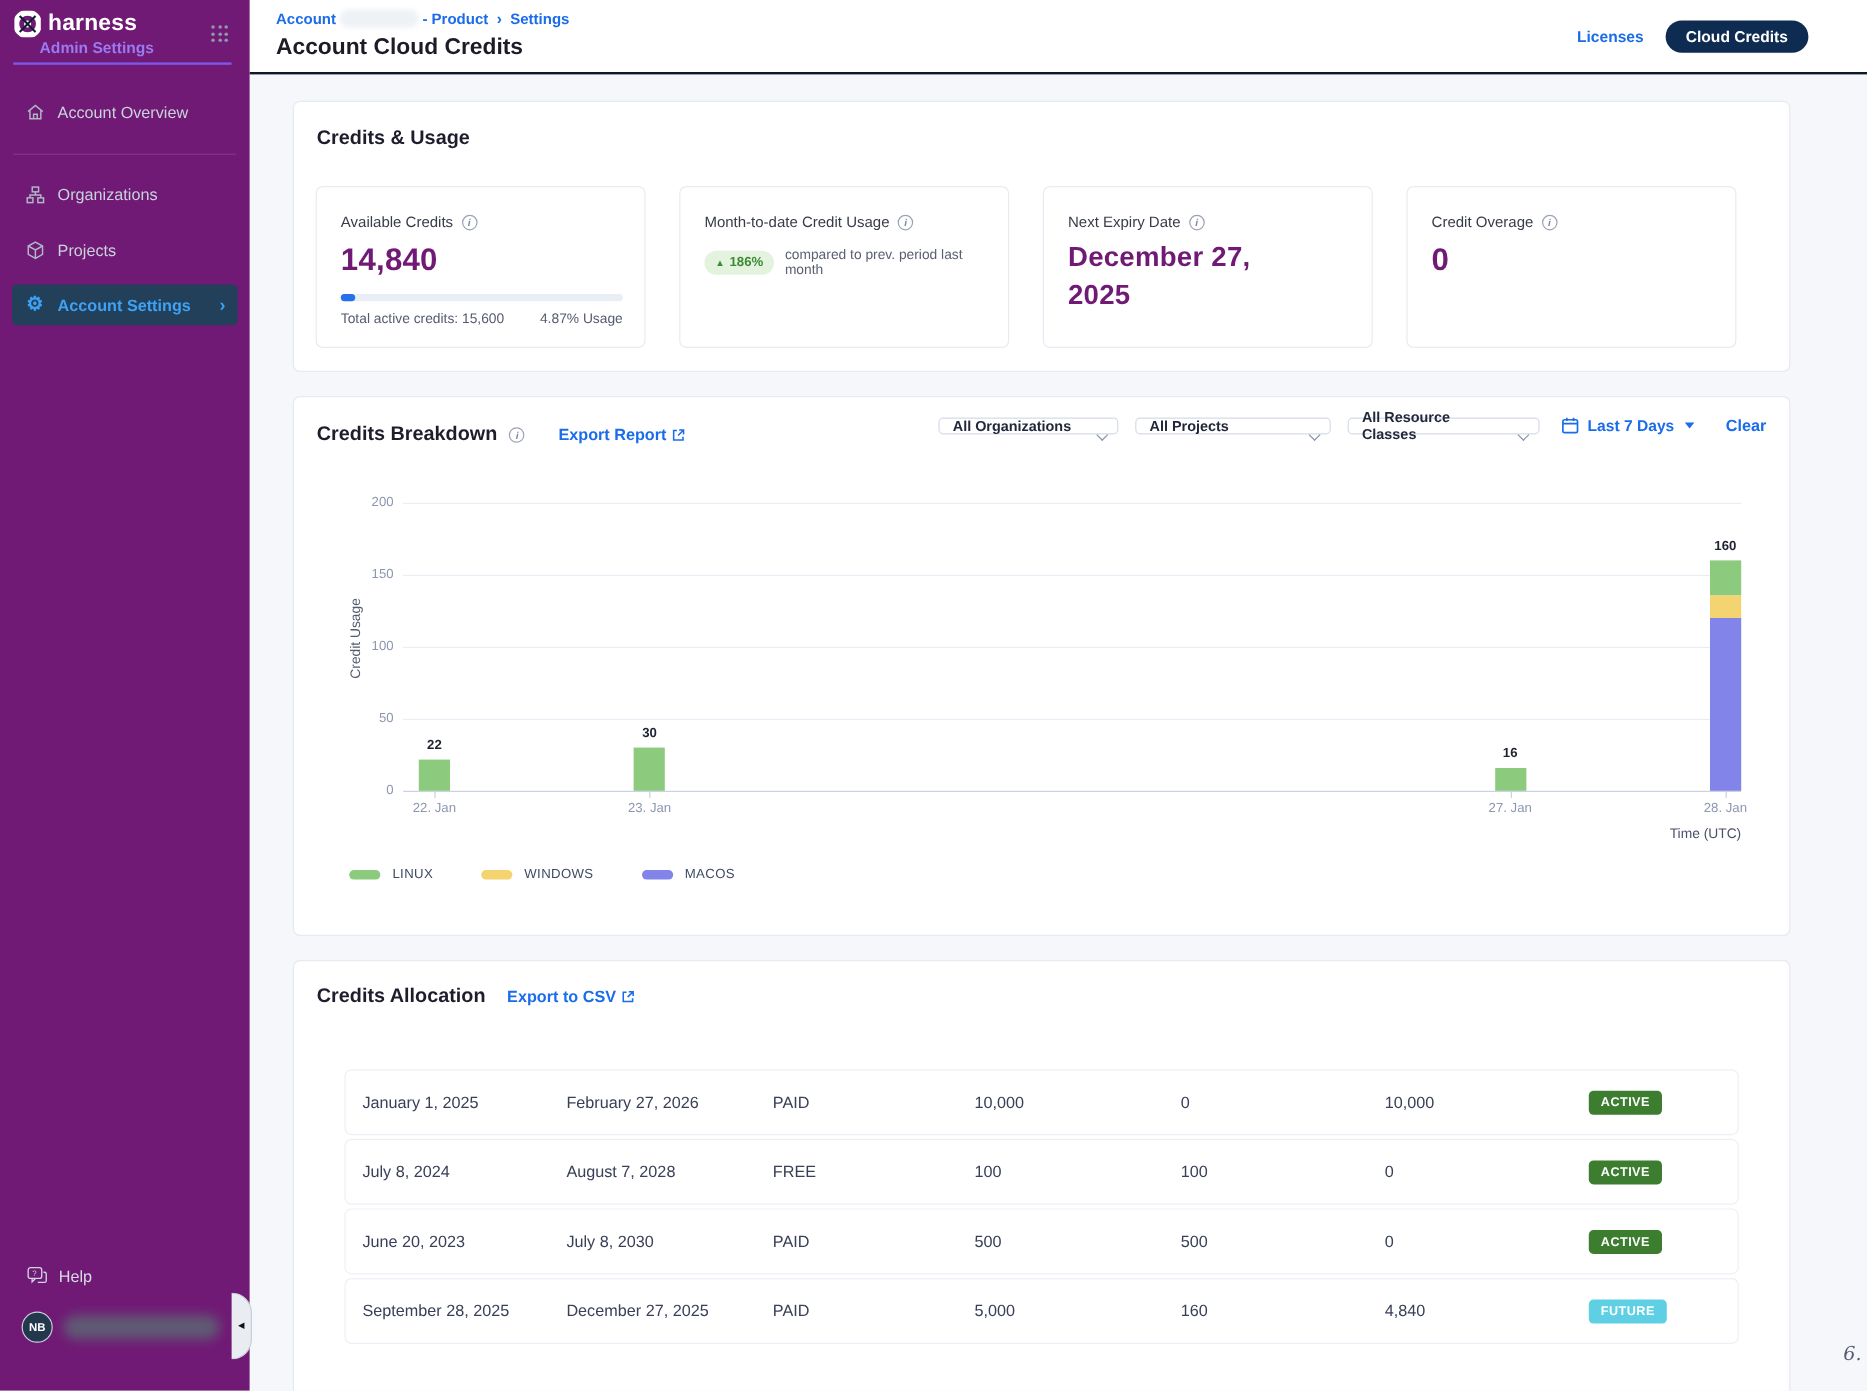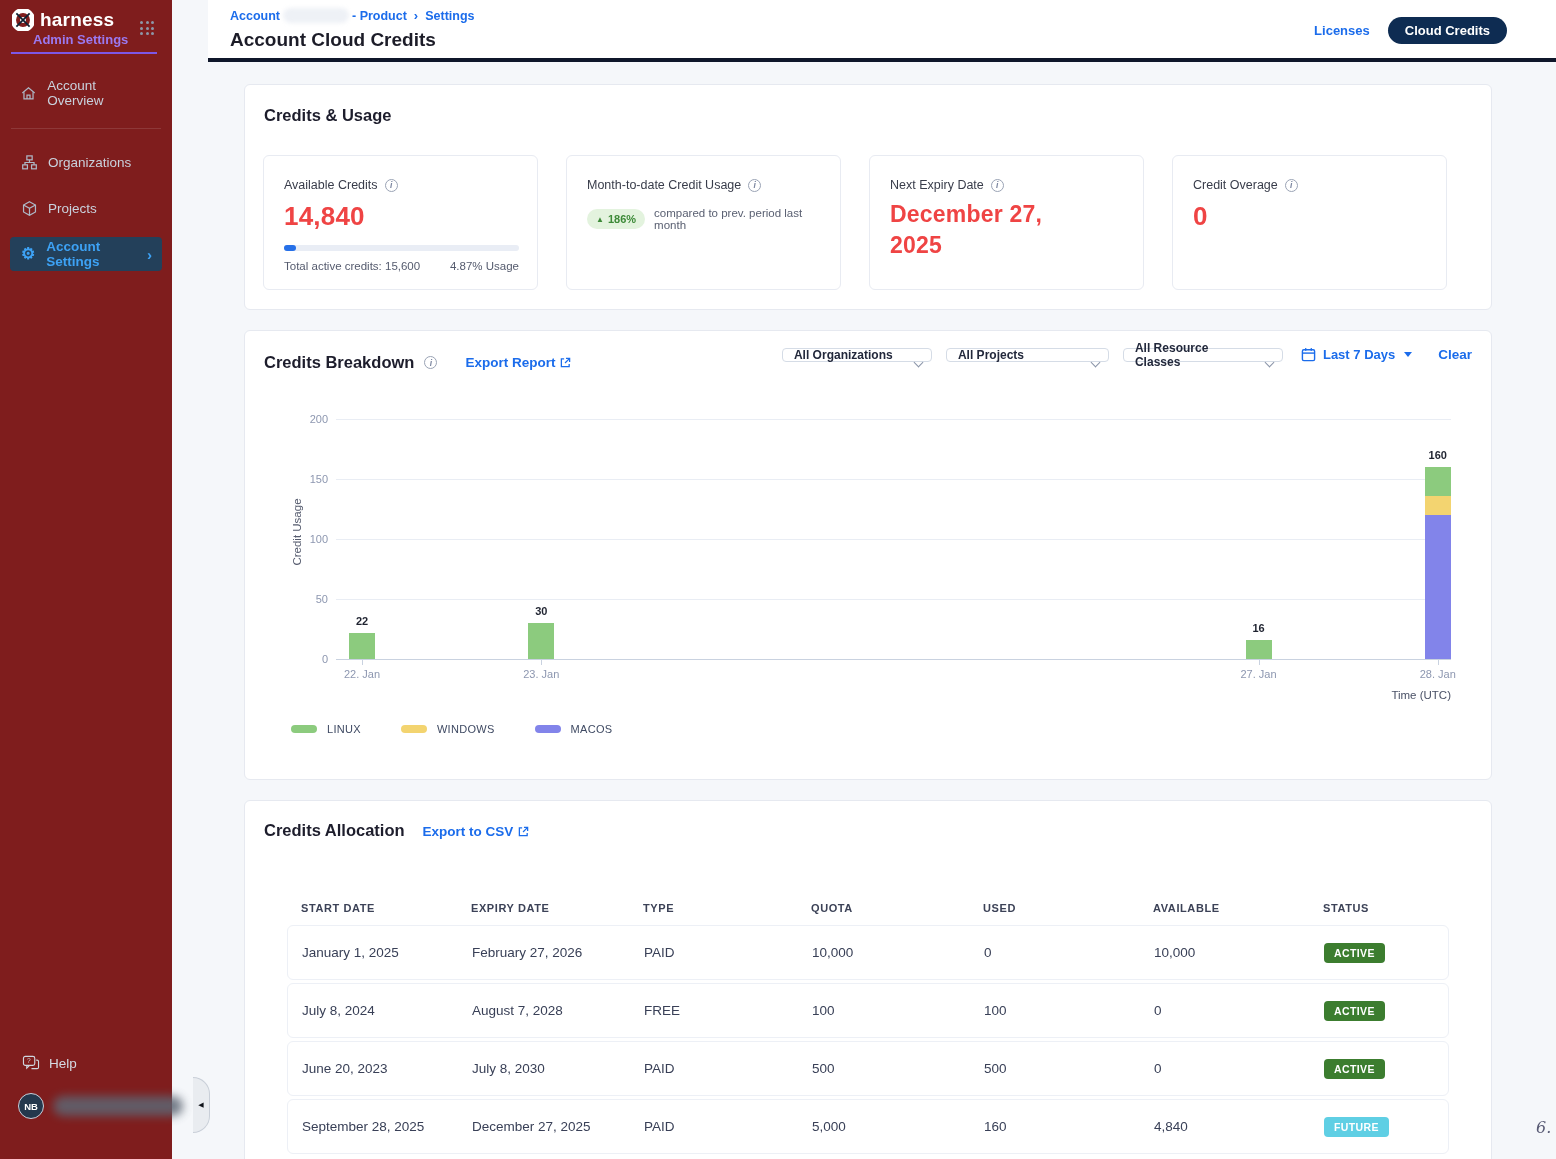--- a/index.html
+++ b/index.html
@@ -6,7 +6,7 @@
   html,body { width:1556px; height:1159px; overflow:hidden; font-family:"Liberation Sans", sans-serif; background:#f5f7fa; position:relative; }
 
   
-  .sidebar { position:absolute; left:0; top:0; width:172px; height:1159px; background:#7f1d1d; z-index:5; }
+  .sidebar { position:absolute; left:0; top:0; width:208px; height:1159px; background:#701a75; z-index:5; }
   .brand-row { position:absolute; left:12px; top:8px; right:12px; height:24px; display:flex; align-items:center; }
   .brand-logo { width:22px; height:22px; margin-right:6px; flex:0 0 auto; }
   .brand-name { color:#ffffff; font-size:19px; font-weight:bold; letter-spacing:.2px; }

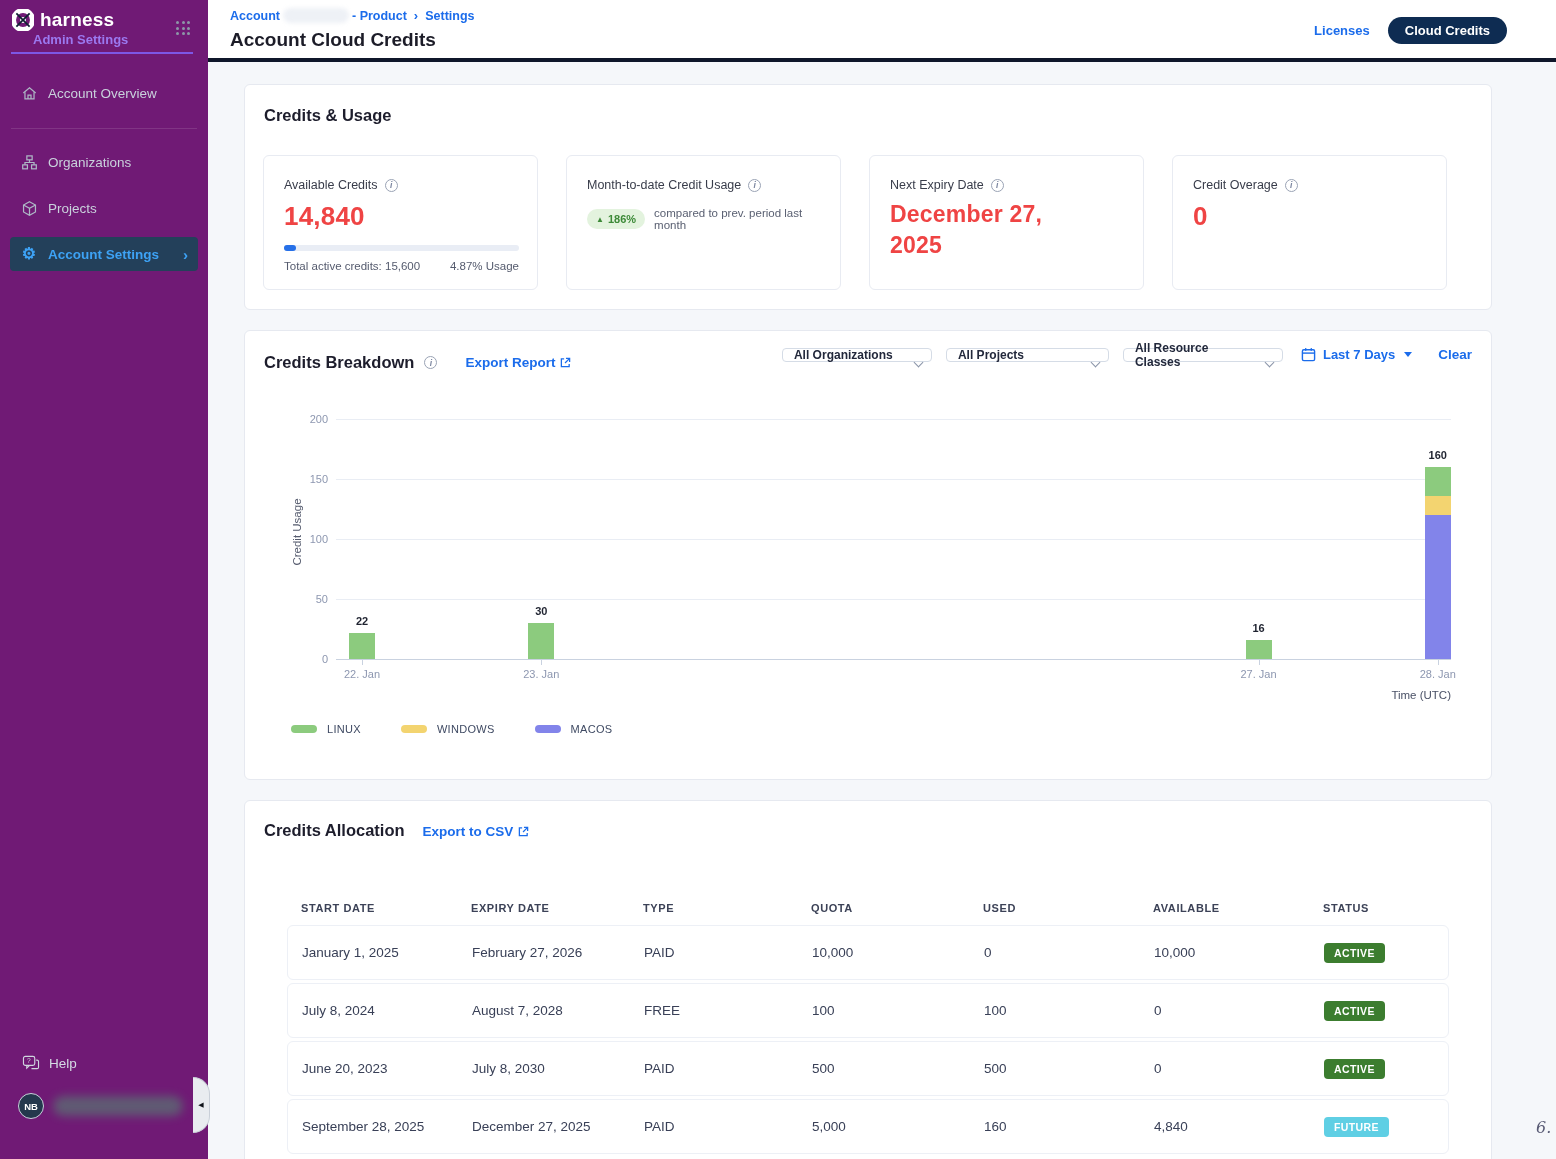--- a/index.html
+++ b/index.html
@@ -35,7 +35,7 @@
 
   
   .main { position:absolute; left:208px; top:0; width:1348px; height:1159px; }
-  .topbar { position:absolute; left:0; top:0; right:0; height:62px; background:#ffffff; border-bottom:4px solid #0f172a; z-index:2; }
+  .topbar { position:absolute; left:0; top:0; right:0; height:62px; background:#ffffff; border-bottom:2px solid #0f172a; z-index:2; }
   .breadcrumb { position:absolute; left:22px; top:8px; font-size:12.5px; font-weight:600; color:#1b6ceb; display:flex; align-items:center; }
   .breadcrumb .sep { margin:0 7px; font-size:13px; }
   .crumb-blur { display:inline-block; width:66px; height:15px; margin:0 3px; border-radius:8px; background:#eef1f6; filter:blur(2px); }

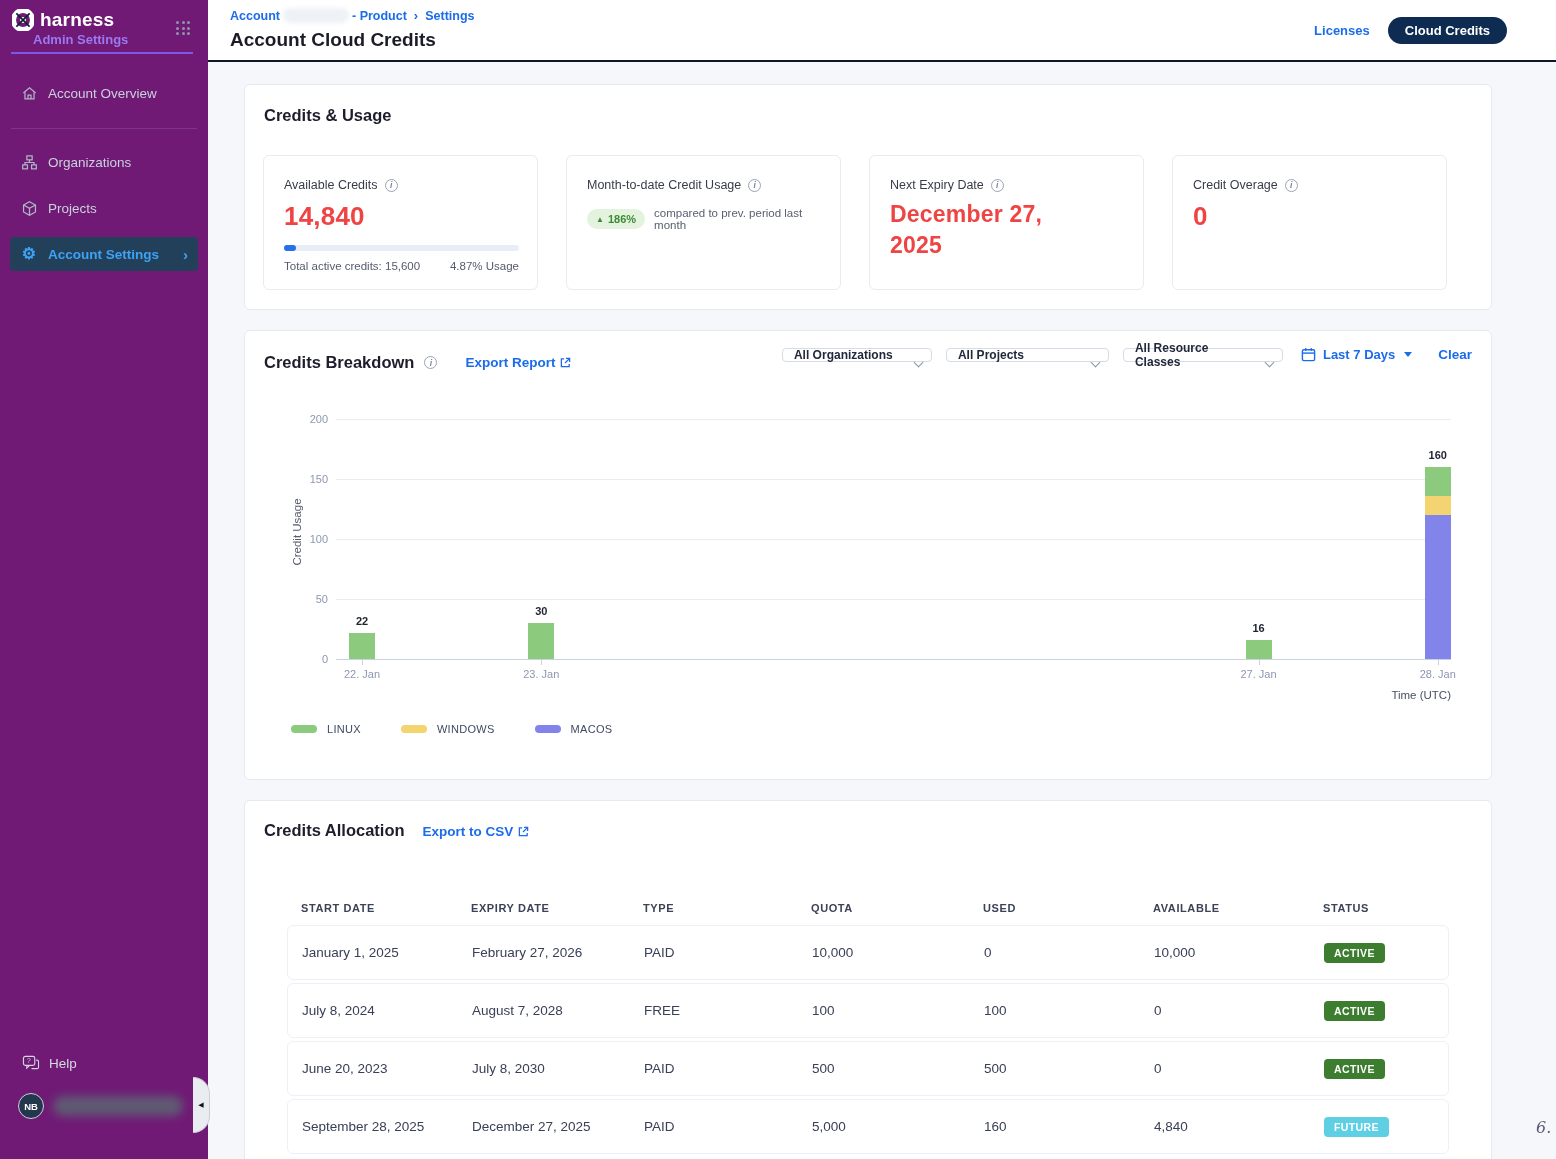--- a/index.html
+++ b/index.html
@@ -55,7 +55,7 @@
   .stat-card { width:275px; height:135px; border:1px solid #e8ebf2; border-radius:6px; padding:22px 20px 16px 20px; display:flex; flex-direction:column; }
   .stat-label-row { display:flex; align-items:center; gap:7px; font-size:12.5px; color:#383c4a; }
   .info-icon { width:13px; height:13px; border:1.2px solid #9aa3b5; border-radius:50%; color:#7c86a0; font-size:8.5px; font-style:italic; font-weight:bold; display:inline-flex; align-items:center; justify-content:center; flex:0 0 auto; }
-  .stat-value { font-size:26px; font-weight:bold; color:#ef4444; margin-top:9px; letter-spacing:.2px; }
+  .stat-value { font-size:26px; font-weight:bold; color:#701a75; margin-top:9px; letter-spacing:.2px; }
   .stat-value.date { font-size:23px; line-height:1.35; margin-top:7px; width:205px; }
   .progress-track { margin-top:13px; width:235px; height:6px; border-radius:3px; background:#e9edf5; position:relative; }
   .progress-fill { position:absolute; left:0; top:0; height:6px; border-radius:3px; background:#2670e8; }

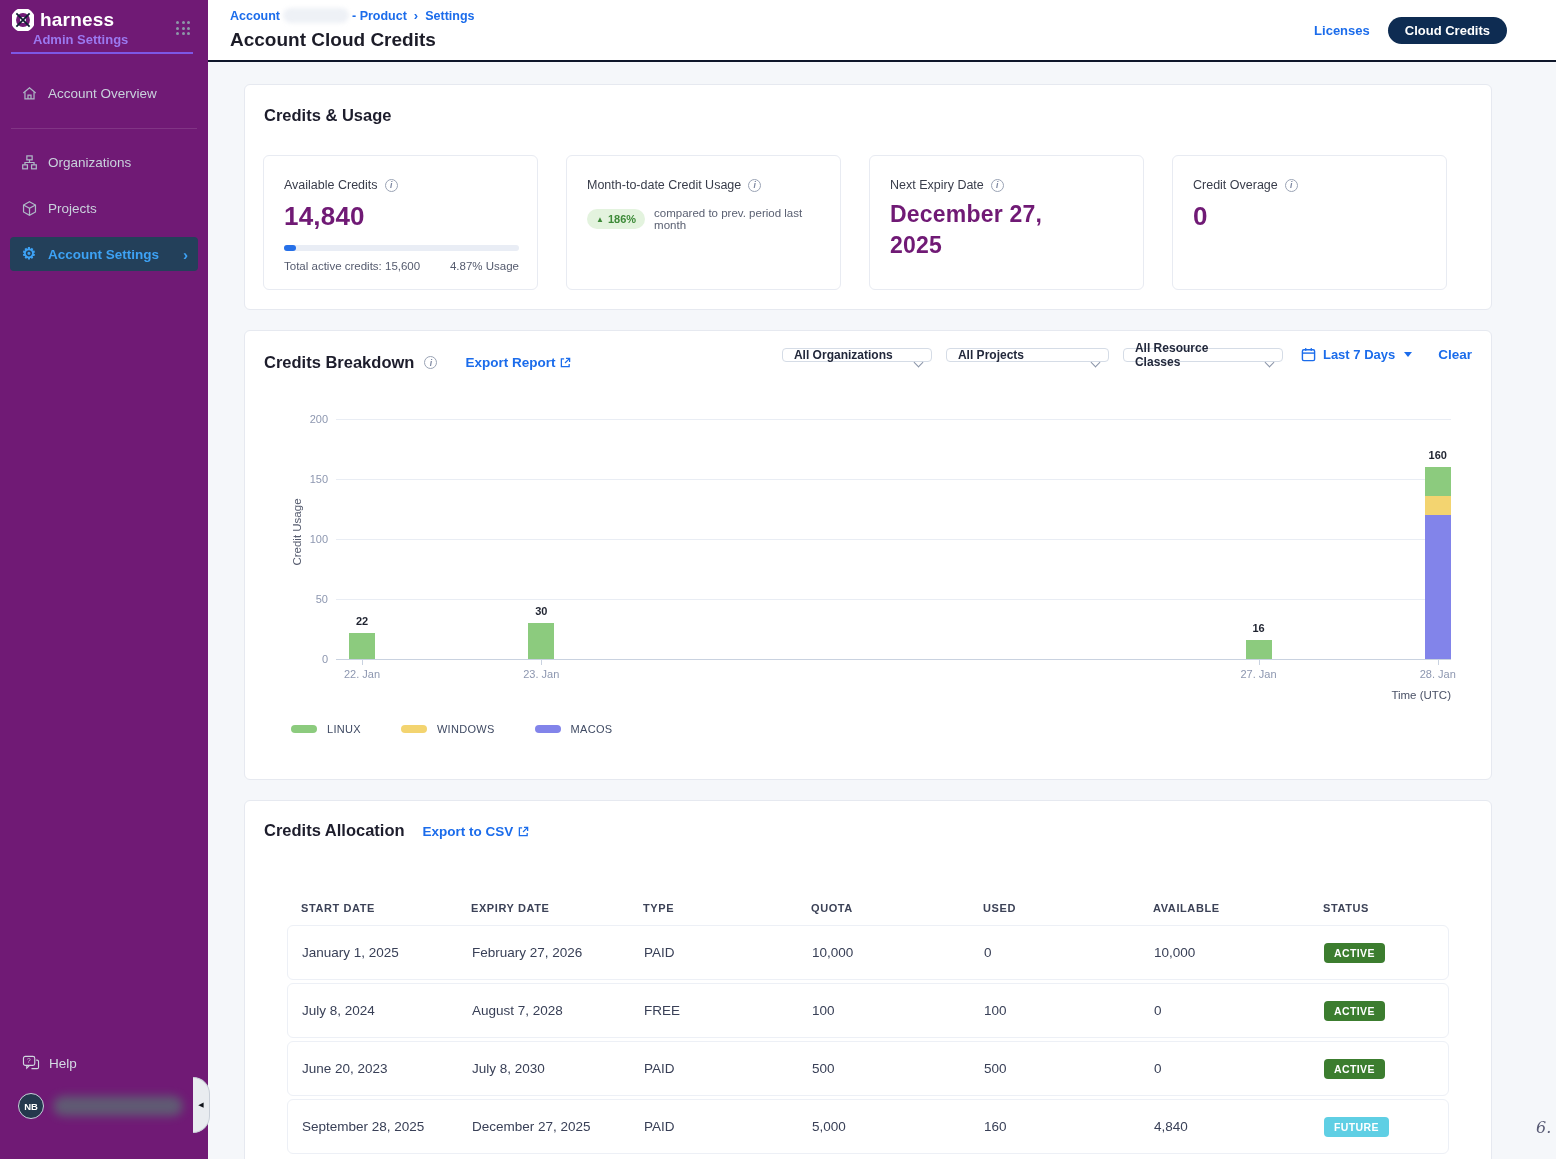--- a/index.html
+++ b/index.html
@@ -357,15 +357,6 @@
         </span>
       </div>
       <div class="table-wrap">
-        <div class="trow thead" id="thead">
-            <div class="th">START DATE</div>
-            <div class="th">EXPIRY DATE</div>
-            <div class="th">TYPE</div>
-            <div class="th">QUOTA</div>
-            <div class="th">USED</div>
-            <div class="th">AVAILABLE</div>
-            <div class="th">STATUS</div>
-          </div>
         <div id="tbody">
             <div class="trow trowcard">
               <div class="tc">January 1, 2025</div>

